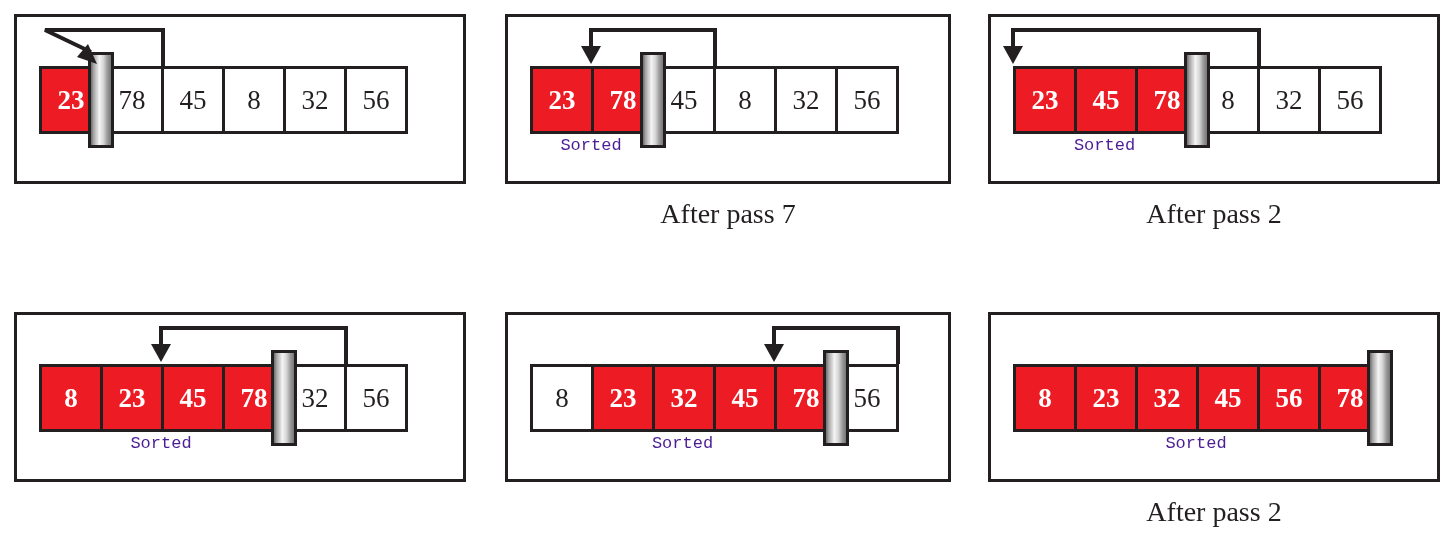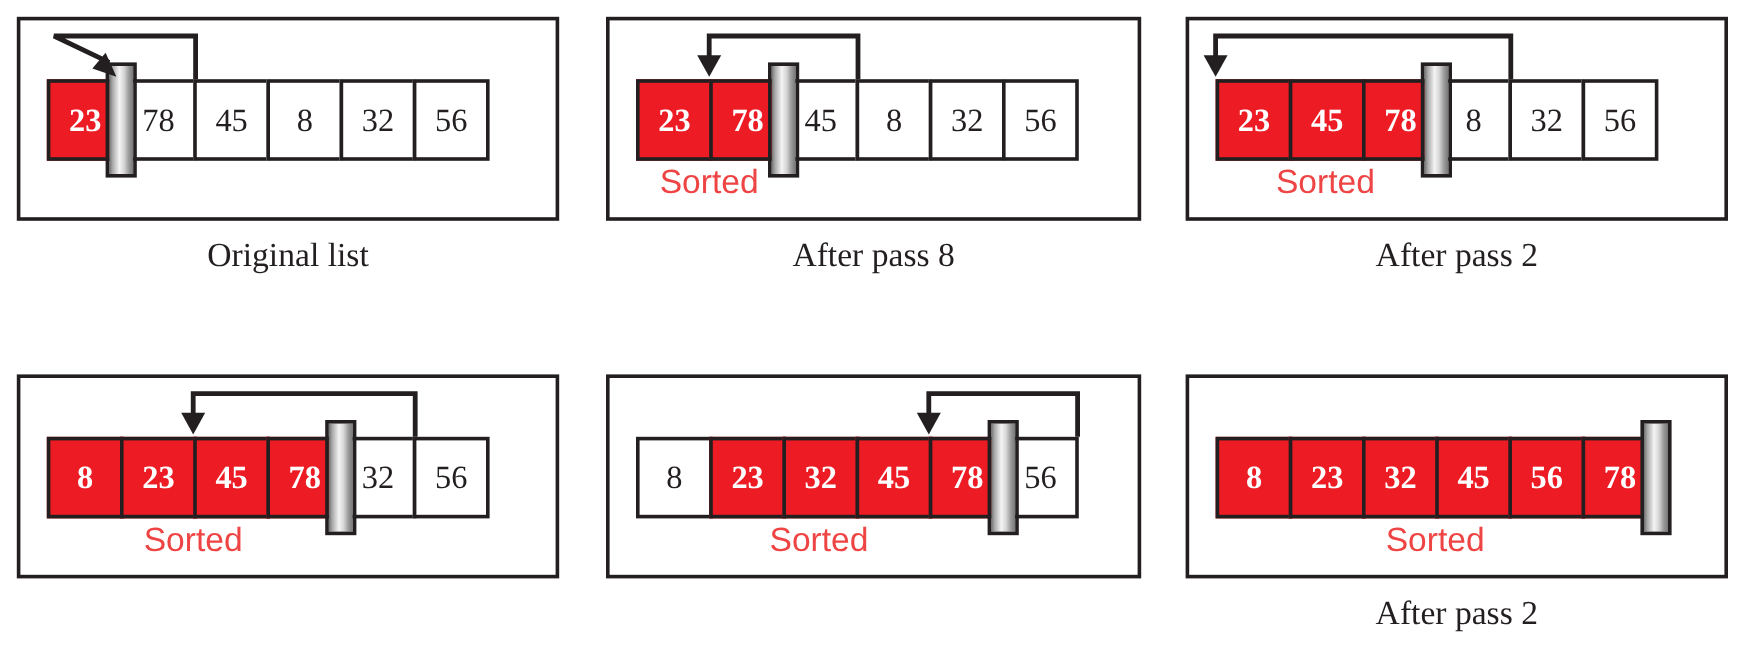--- a/index.html
+++ b/index.html
@@ -78,10 +78,10 @@
   
   .sorted-label {
     position: absolute;
-    font-size: 28px;
-    color: #ef4444;
+    font-size: 17px;
+    color: #4c1d95;
     white-space: nowrap;
-    font-family: Liberation Sans, sans-serif;
+    font-family: Liberation Mono, monospace;
   }
 
   

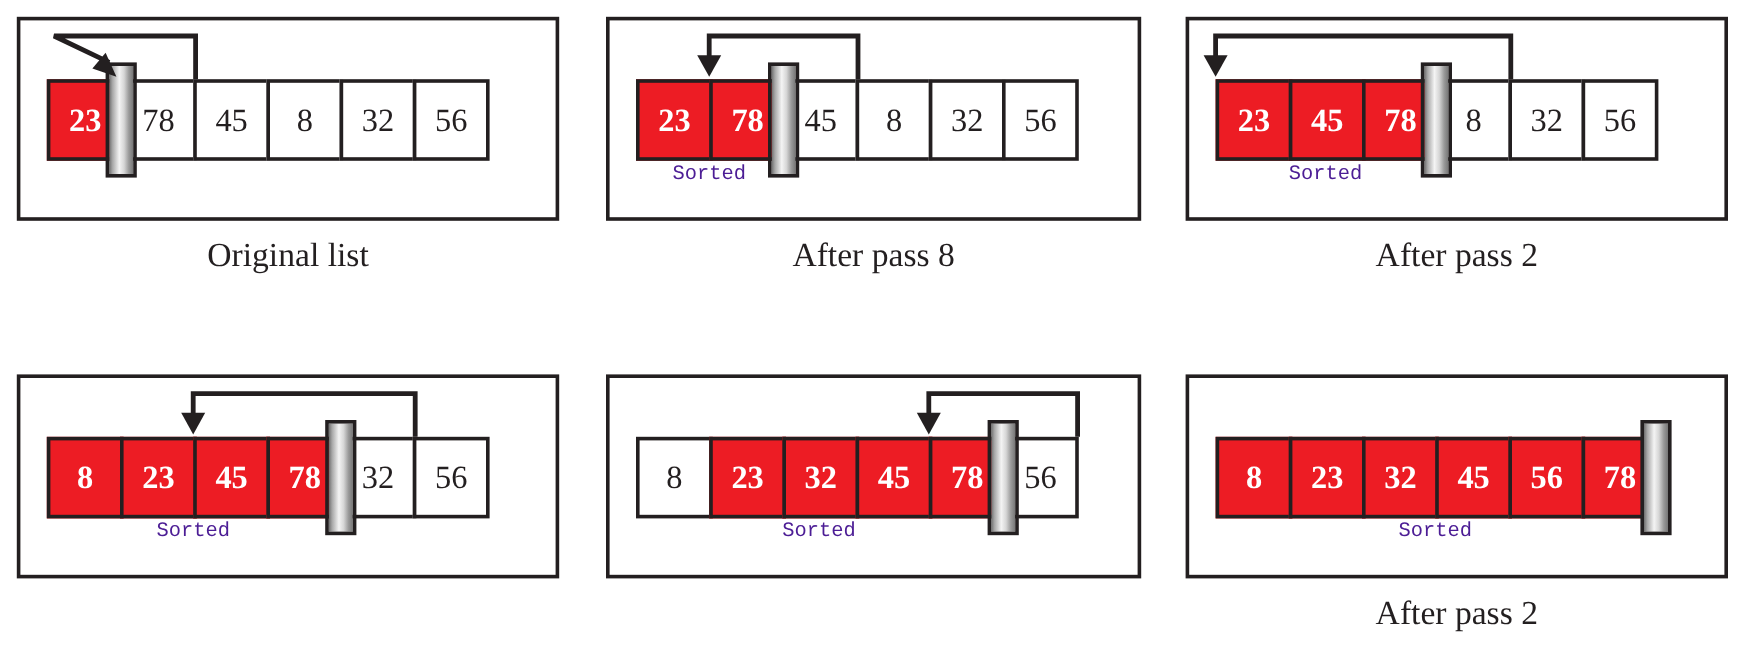--- a/index.html
+++ b/index.html
@@ -131,7 +131,6 @@
         <path class="arrow-path" d="M 149 52 L 149 16 L 31 16 L 77 38"></path>
         <polygon points="83 50 63 43 74 30" class="arrow-head"></polygon>
       </svg>
-      <div class="caption" style="left: 0px; top: 184px; width: 452px;">Original list</div>
     </div>
     <div class="panel" style="left: 505px; top: 14px; width: 446px; height: 230px;">
       <div class="panel-box" style="width: 446px; height: 170px;"></div>

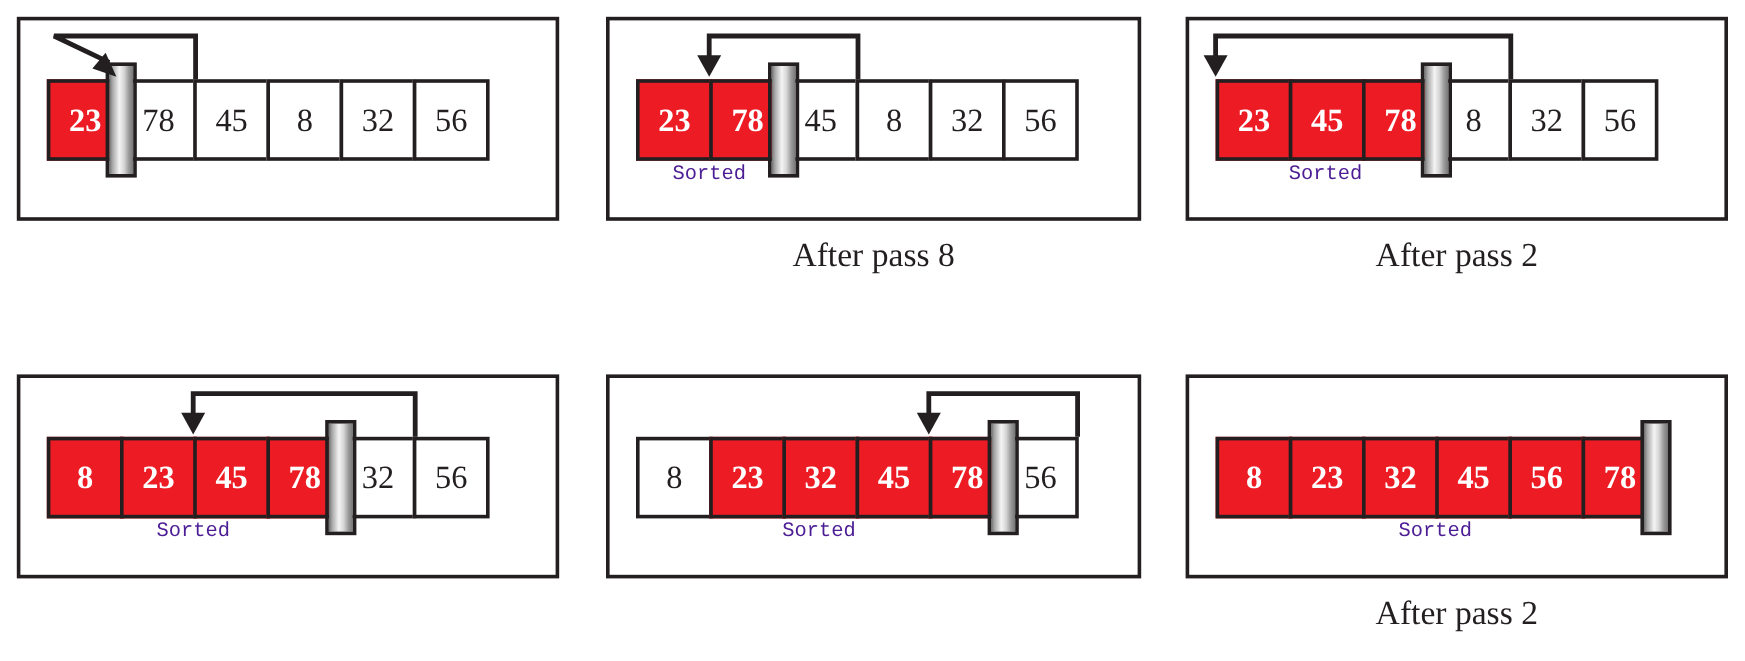--- a/index.html
+++ b/index.html
@@ -148,7 +148,7 @@
         <path class="arrow-path" d="M 210 52 L 210 16 L 86 16 L 86 36"></path>
         <polygon points="86 50 76 32 96 32" class="arrow-head"></polygon>
       </svg>
-      <div class="caption" style="left: 0px; top: 184px; width: 446px;">After pass 8</div>
+      <div class="caption" style="left: 0px; top: 184px; width: 446px;">After pass 7</div>
     </div>
     <div class="panel" style="left: 988px; top: 14px; width: 452px; height: 230px;">
       <div class="panel-box" style="width: 452px; height: 170px;"></div>

